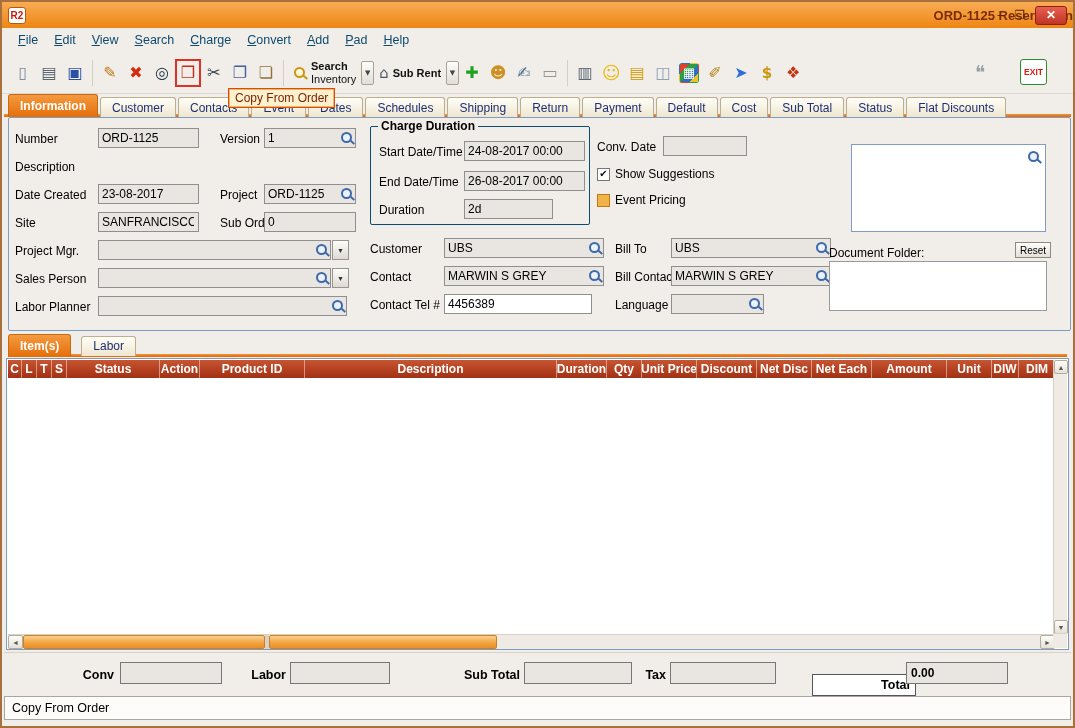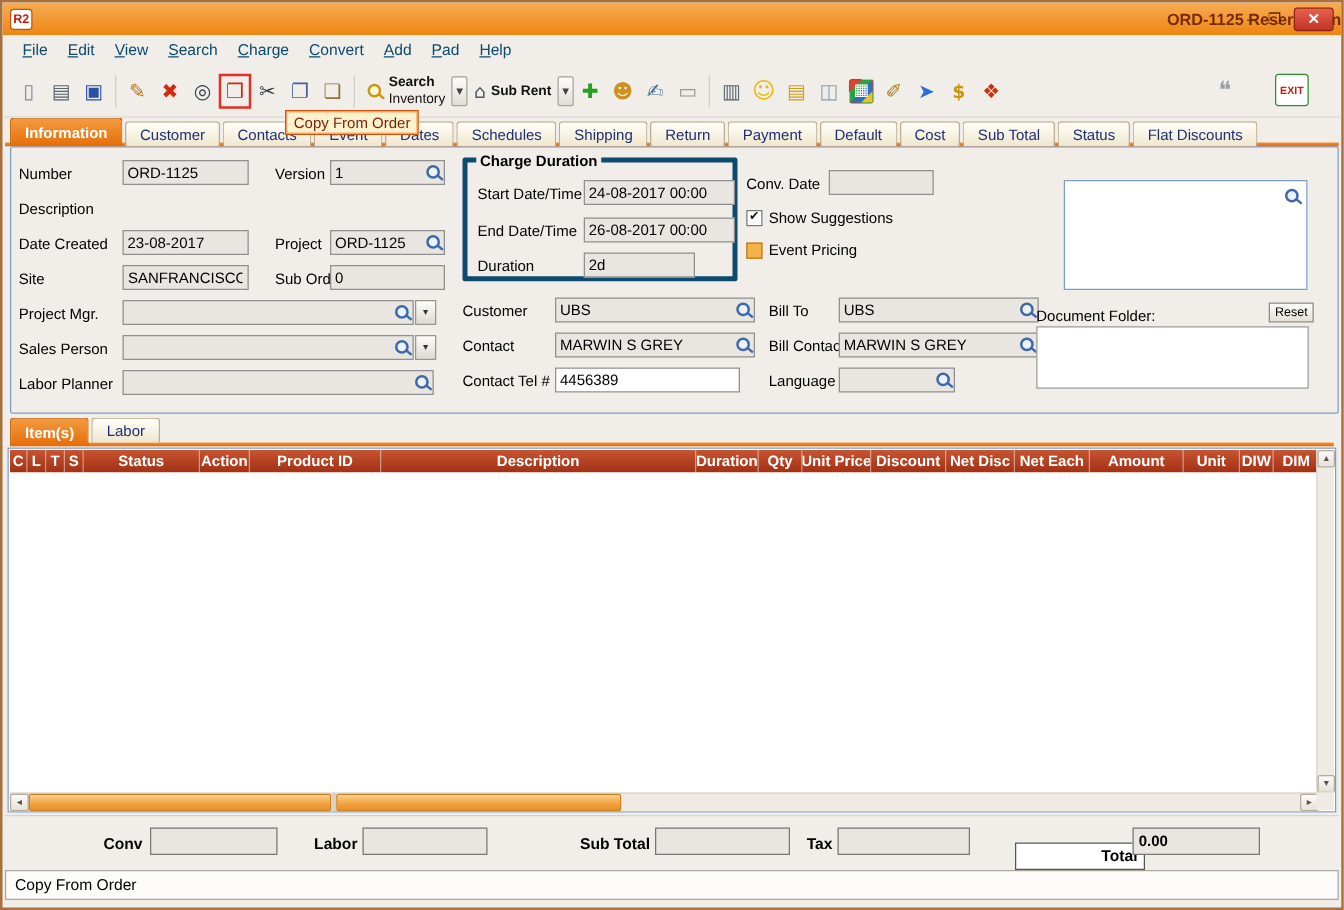--- a/index.html
+++ b/index.html
@@ -92,7 +92,7 @@
   .mag.gold::after{background:#C79810;}
   .ddbtn{position:absolute;width:17px;height:20px;background:linear-gradient(#FDFDFB,#DEDAD2);border:1px solid #9A958B;
     font-size:7px;color:#333;display:flex;align-items:center;justify-content:center;}
-  .groupbox{position:absolute;left:361px;top:8px;width:220px;height:99px;border:4px solid #0c4a6e;border-radius:2px;}
+  .groupbox{position:absolute;left:361px;top:8px;width:220px;height:99px;border:1px solid #0c4a6e;border-radius:2px;}
   .groupbox .legend{position:absolute;left:7px;top:-8px;background:#F1EEE9;padding:0 3px;font-weight:bold;font-size:12px;white-space:nowrap;}
   .cb{position:absolute;display:flex;align-items:center;gap:5px;font-size:12px;cursor:default;}
   .cbbox{width:13px;height:13px;border:1px solid #777;background:#FFF;display:flex;align-items:center;justify-content:center;

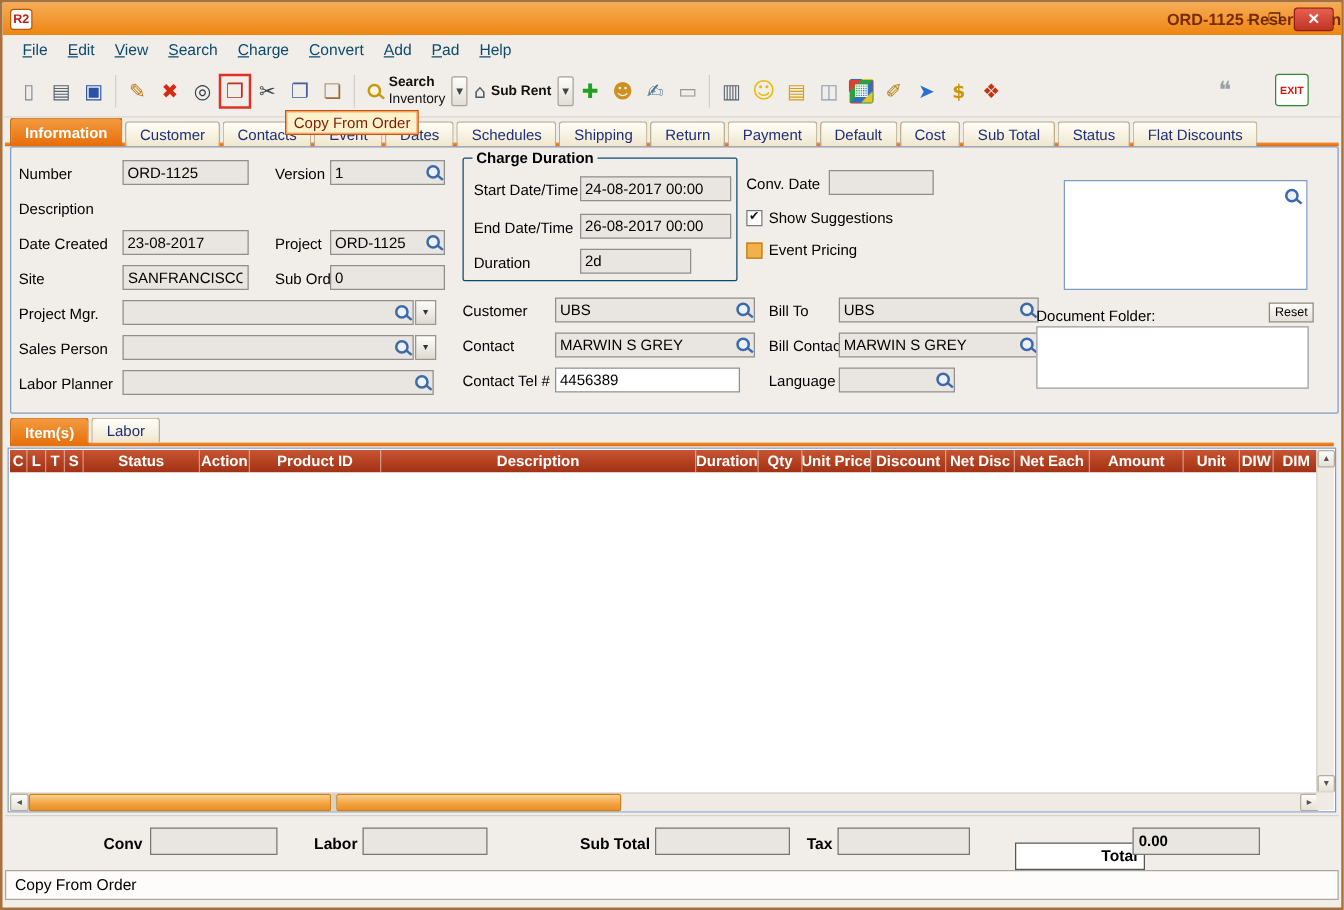--- a/index.html
+++ b/index.html
@@ -106,7 +106,7 @@
   .folderbox{position:absolute;background:#FFF;border:1px solid #999;}
 
   
-  .subtabs{position:absolute;left:6px;top:332px;display:flex;align-items:flex-start;height:23px;z-index:3;}
+  .subtabs{position:absolute;left:6px;top:332px;display:flex;align-items:center;height:23px;z-index:3;gap:8px;}
   .subtabbar{position:absolute;left:6px;top:352px;width:1059px;height:3px;background:linear-gradient(#F2913A,#E2680A);z-index:2;}
   .tablewrap{position:absolute;left:4px;top:356px;width:1063px;height:292px;border:1px solid #7F9DC4;background:#FFF;}
   .thead{position:absolute;left:1px;top:1px;width:1047px;height:18px;display:flex;

